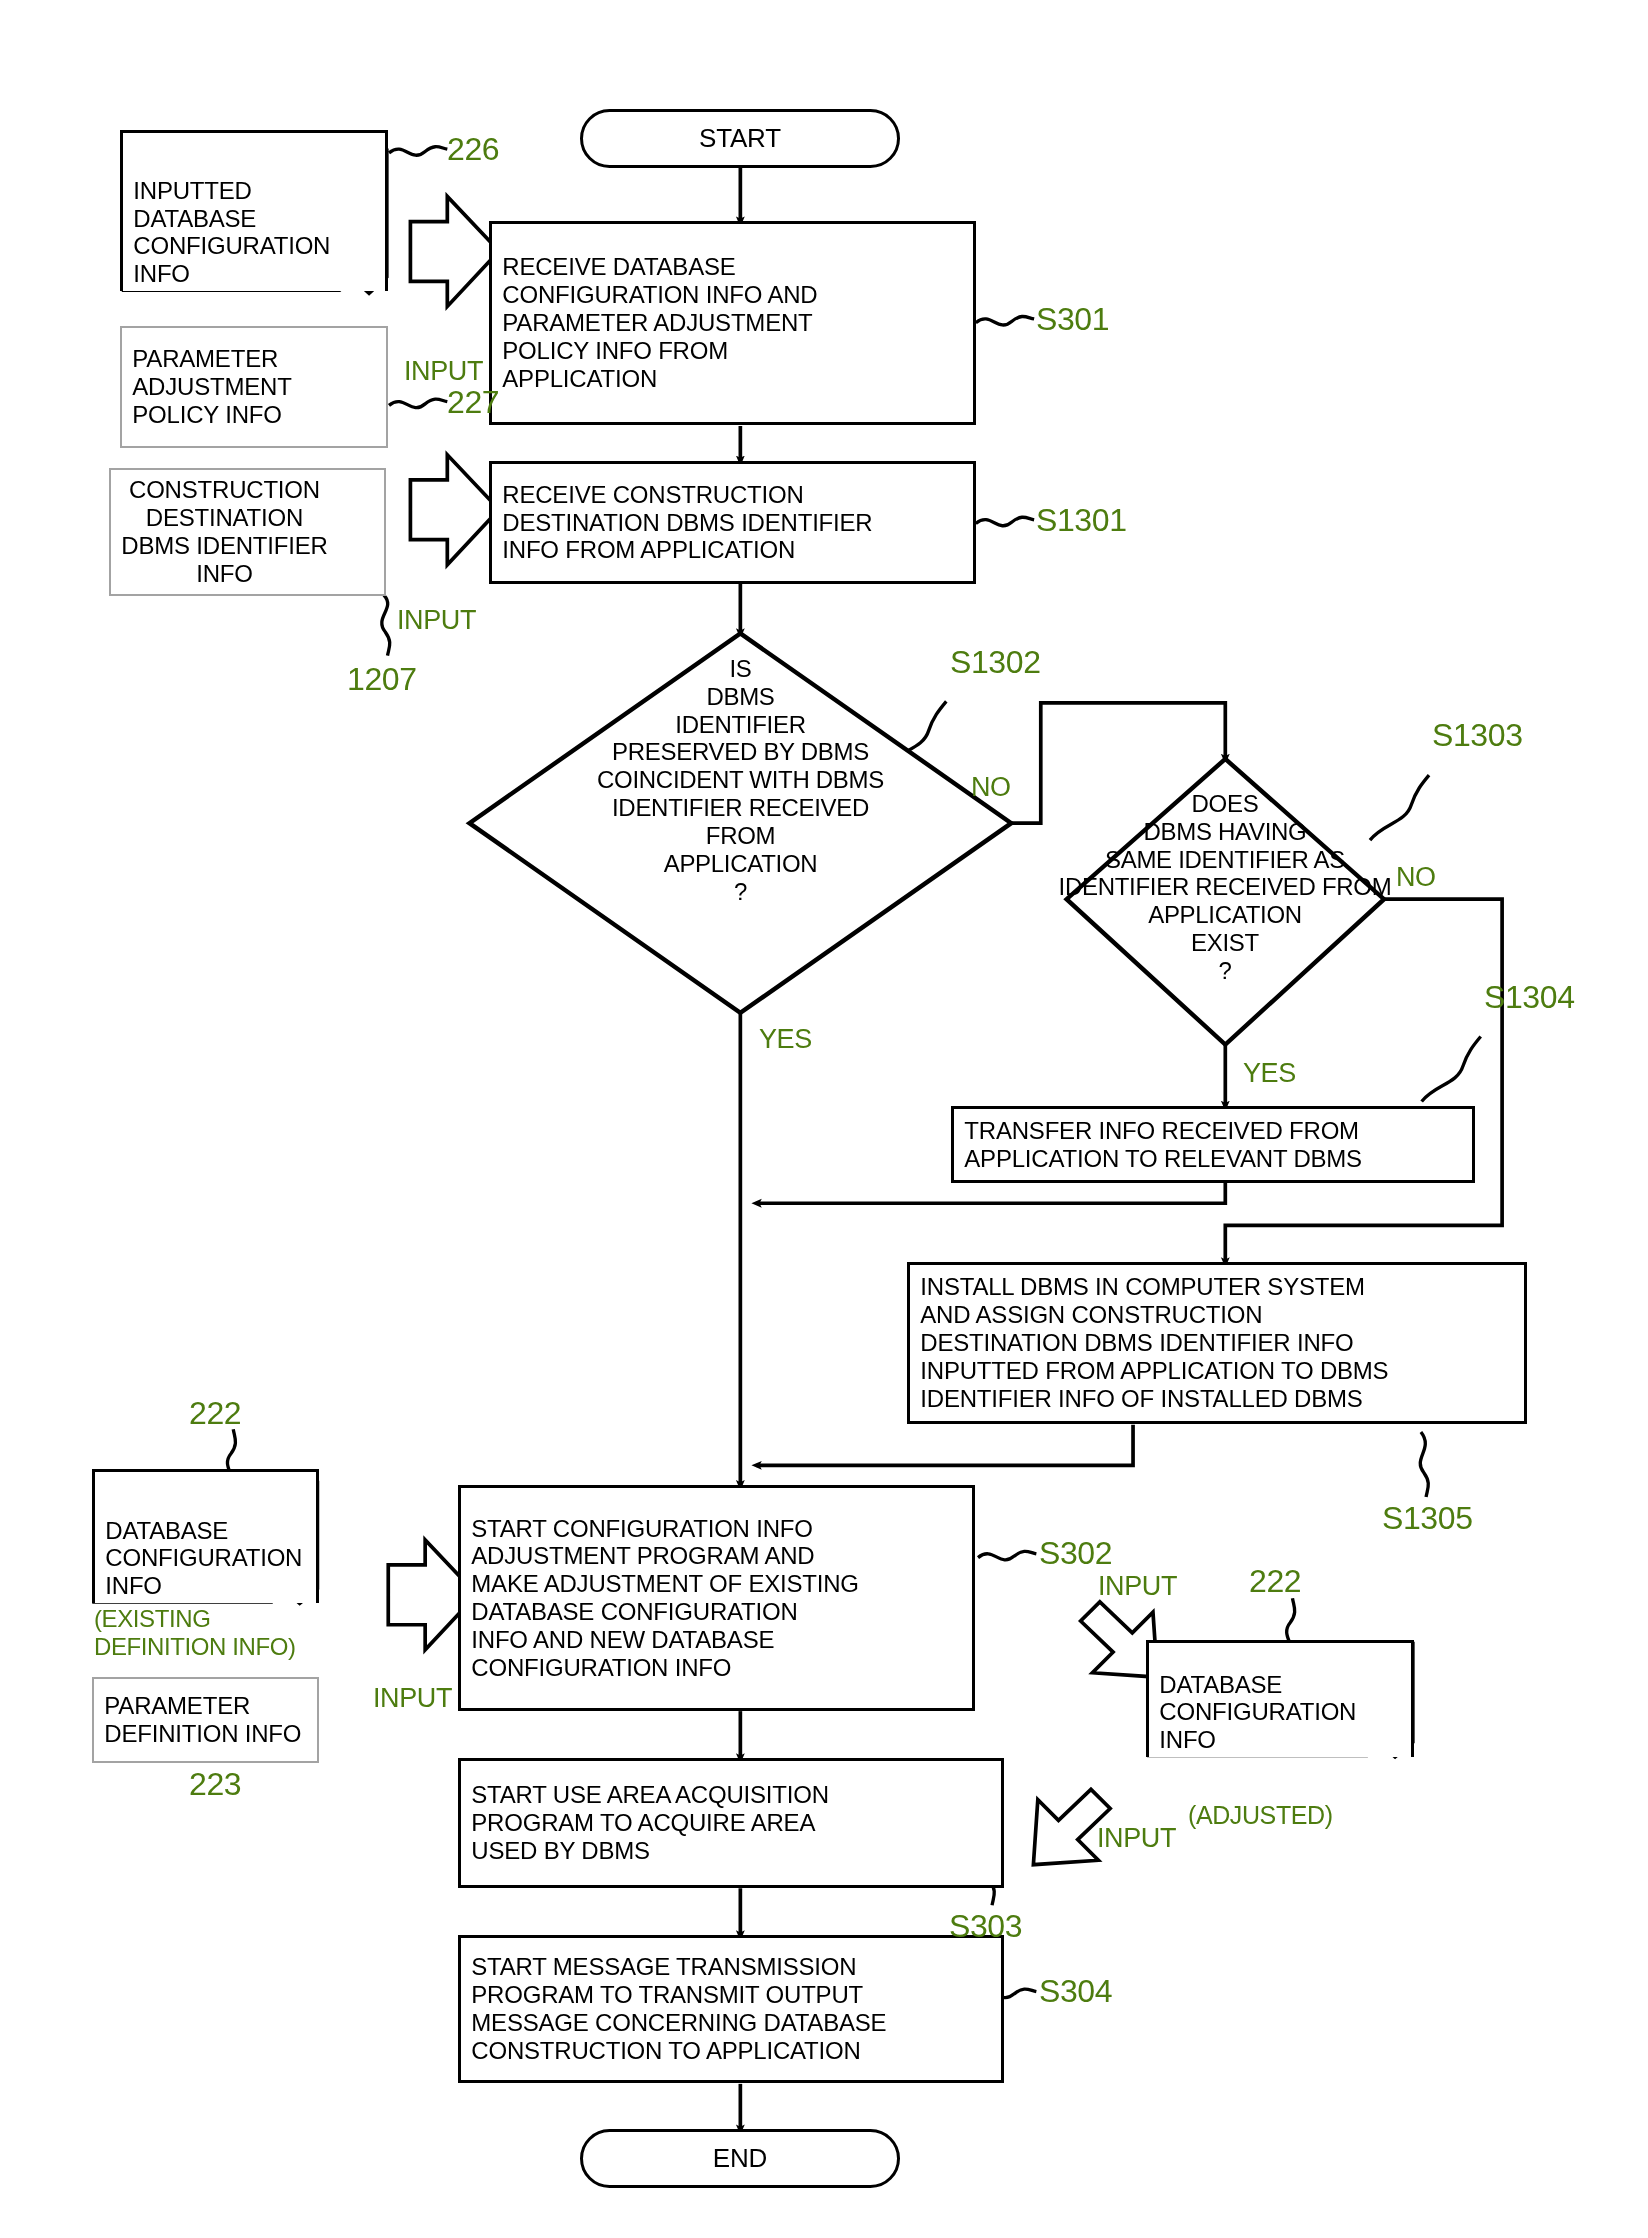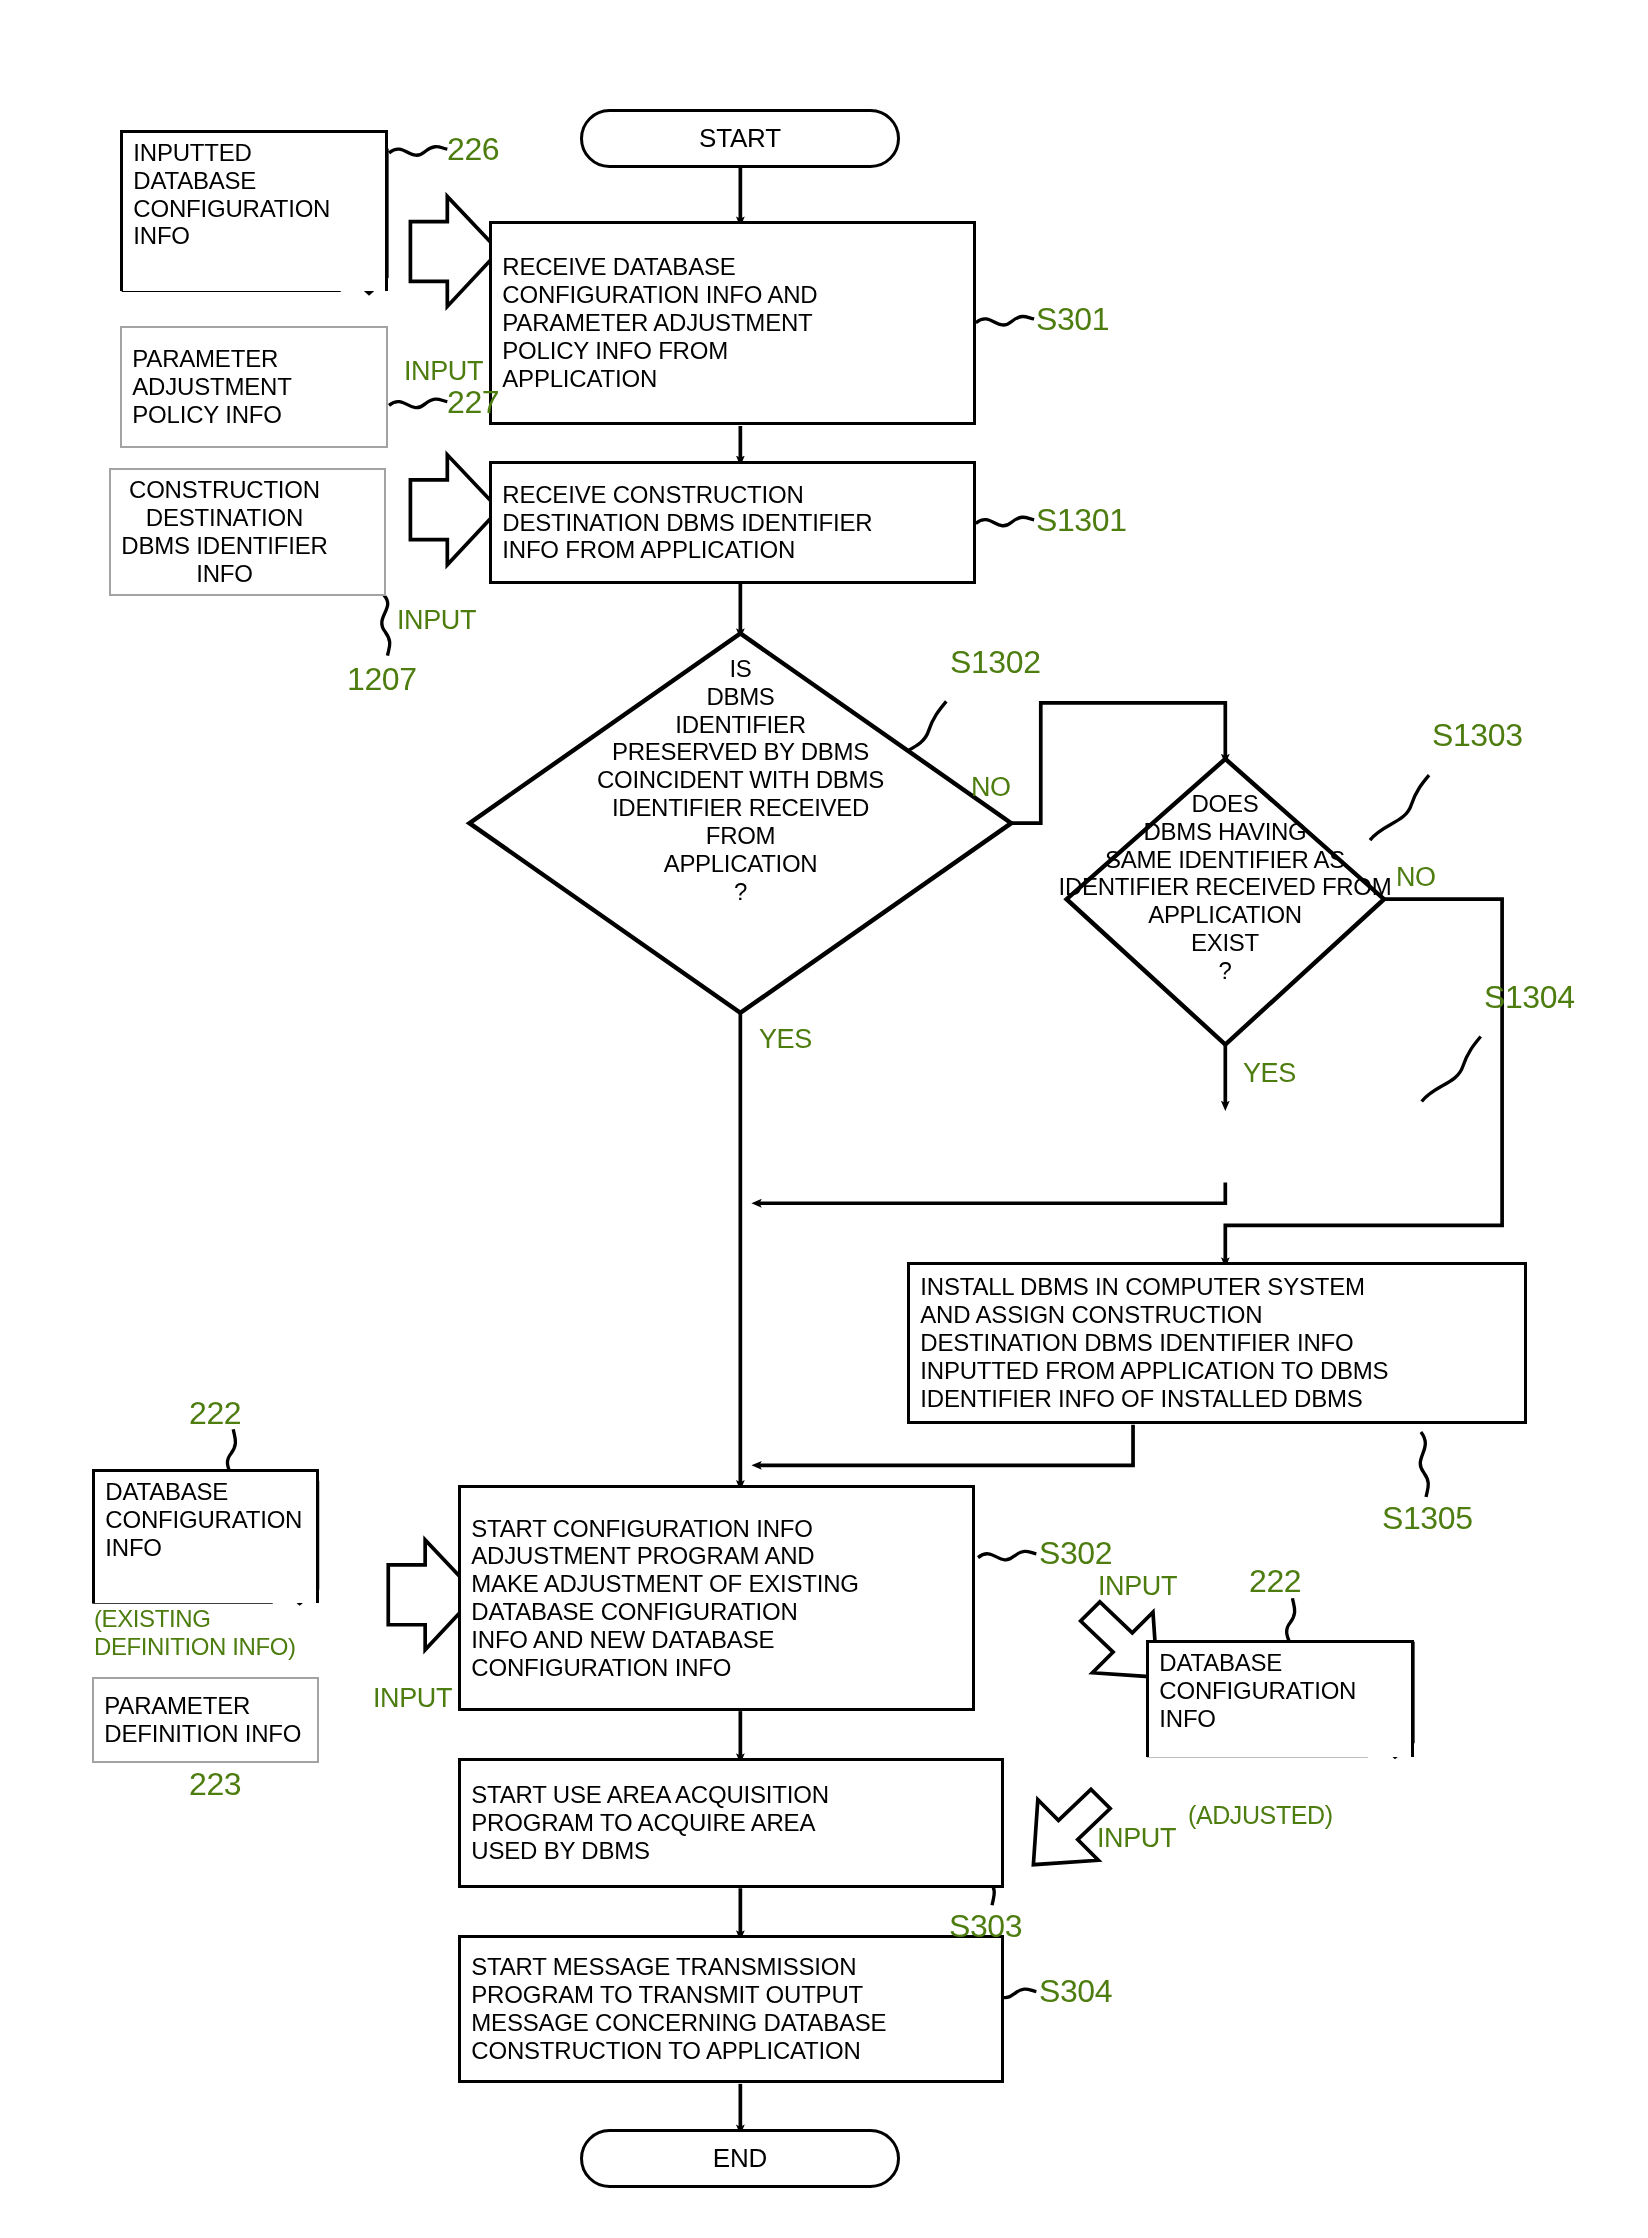--- a/index.html
+++ b/index.html
@@ -58,7 +58,7 @@
     background: #fff;
     padding: 5.9px 7.4px 3px 10.3px;
     font-size: 24px;
-    align-items: flex-start;
+    align-items: flex-end;
   }
   .plainbox {
     border: 2px solid #a3a3a3;

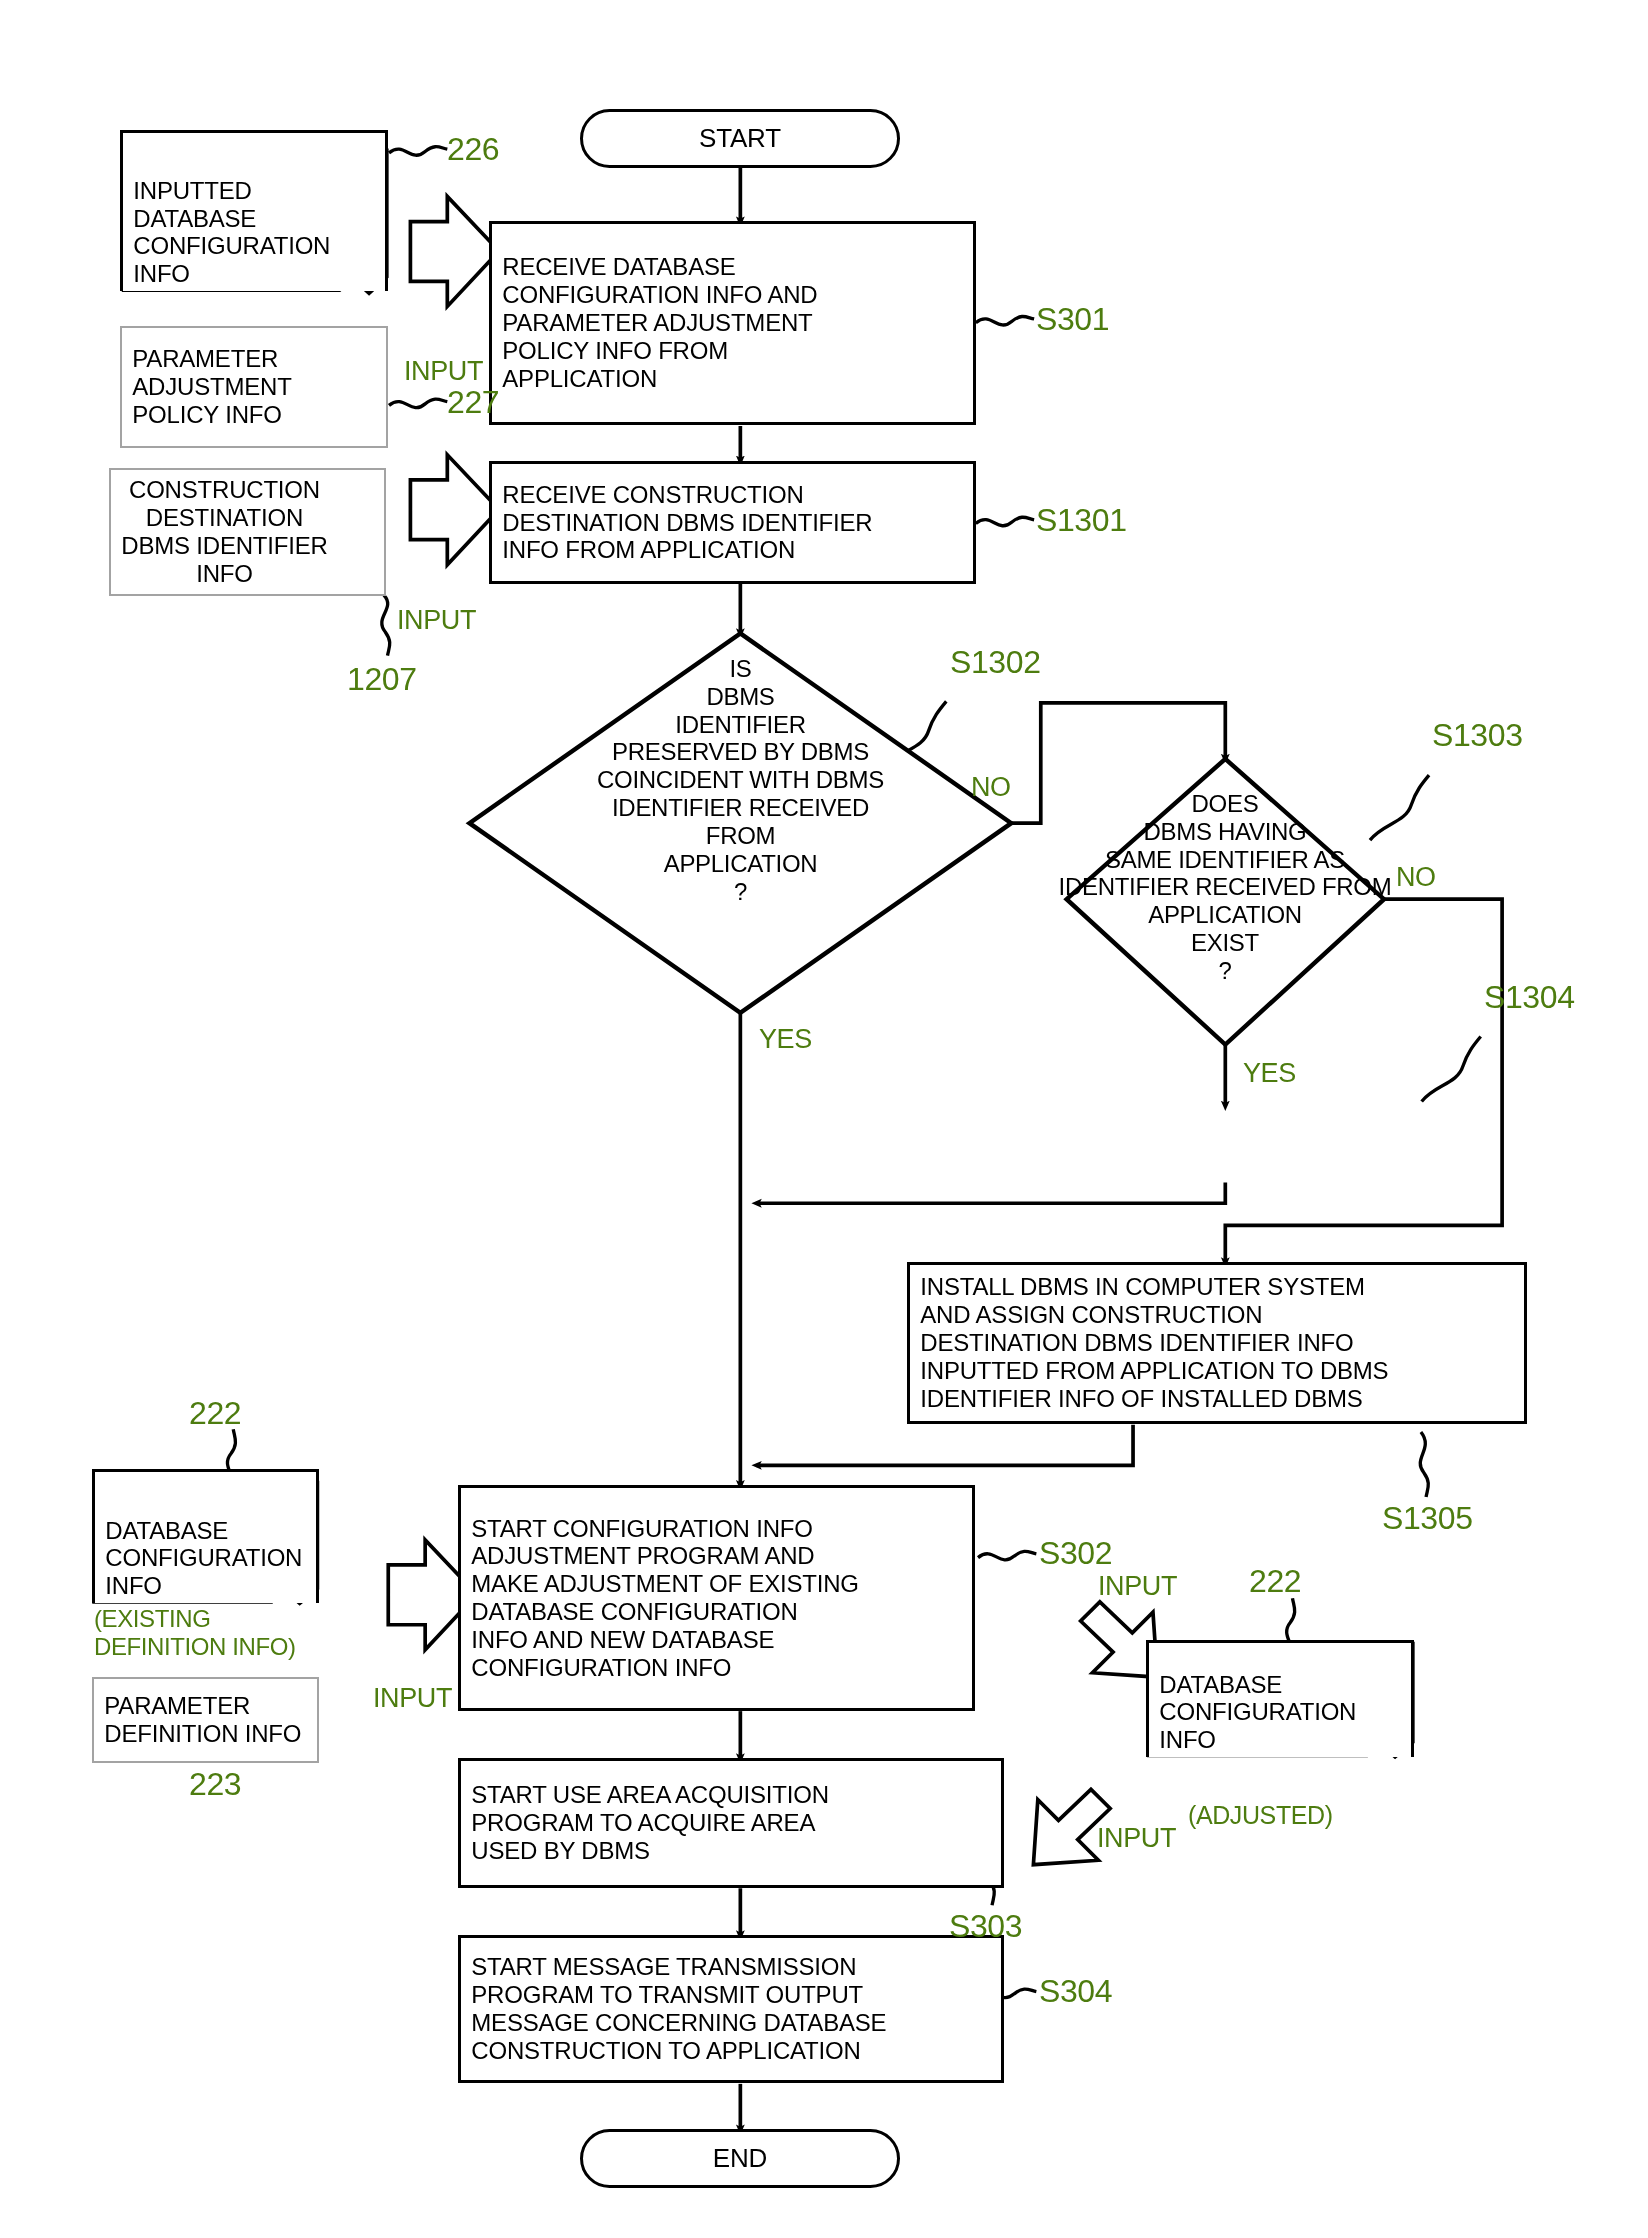--- a/index.html
+++ b/index.html
@@ -210,6 +210,10 @@
 INFO FROM APPLICATION</span>
   </div>
 
+  <div class="node proc" style="left:951px; top:1106px; width:524px; height:77px;">
+    <span>TRANSFER INFO RECEIVED FROM
+APPLICATION TO RELEVANT DBMS</span>
+  </div>
 
   <div class="node proc" style="left:907px; top:1262px; width:620px; height:162px;">
     <span>INSTALL DBMS IN COMPUTER SYSTEM

